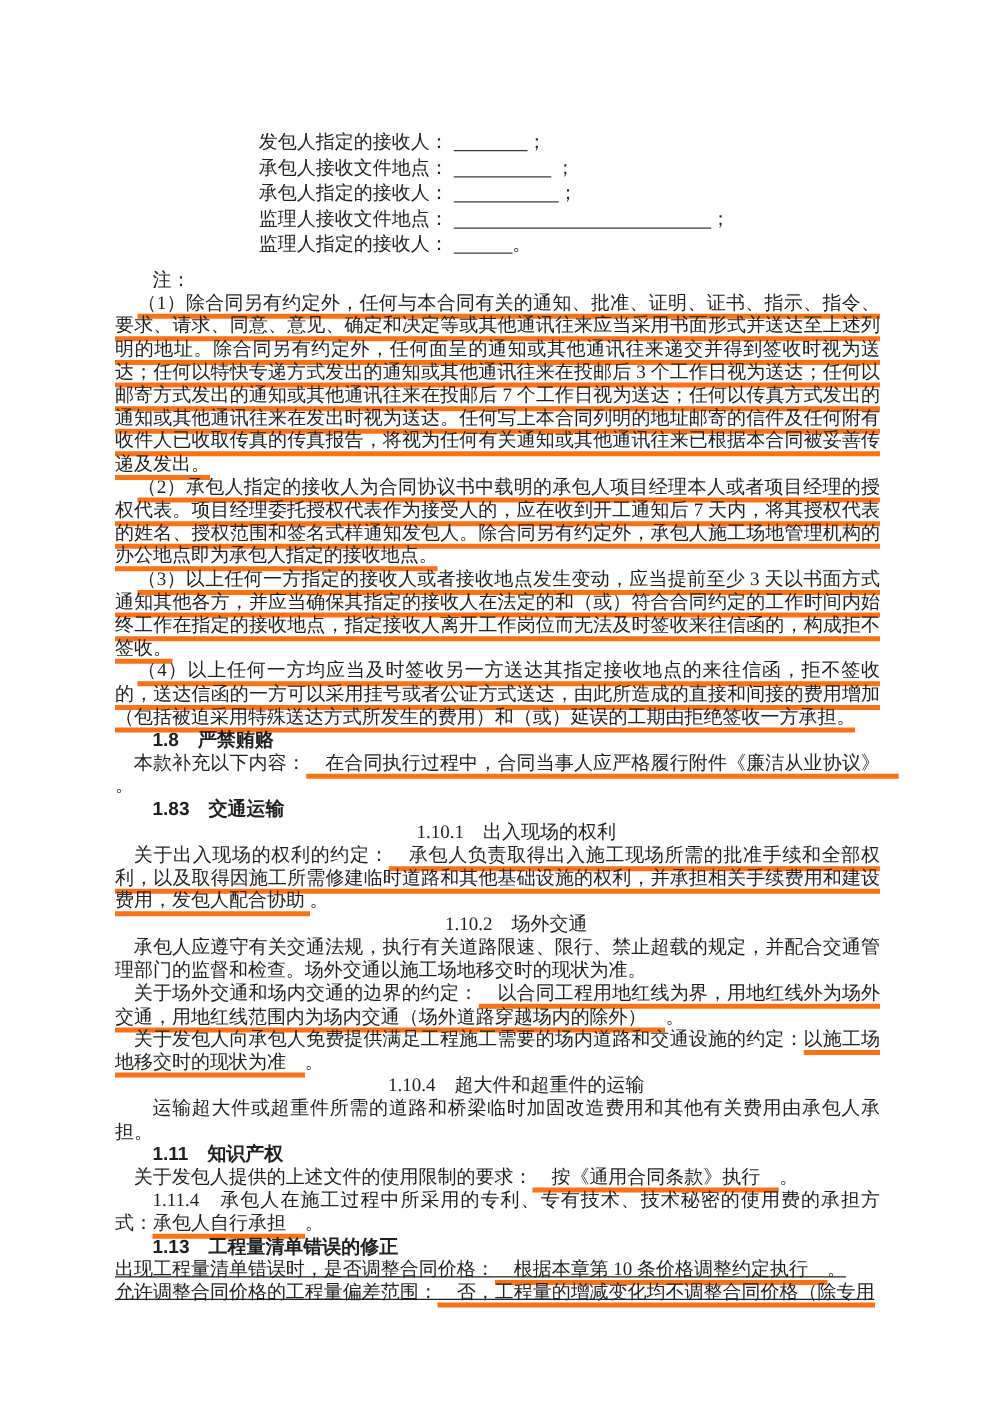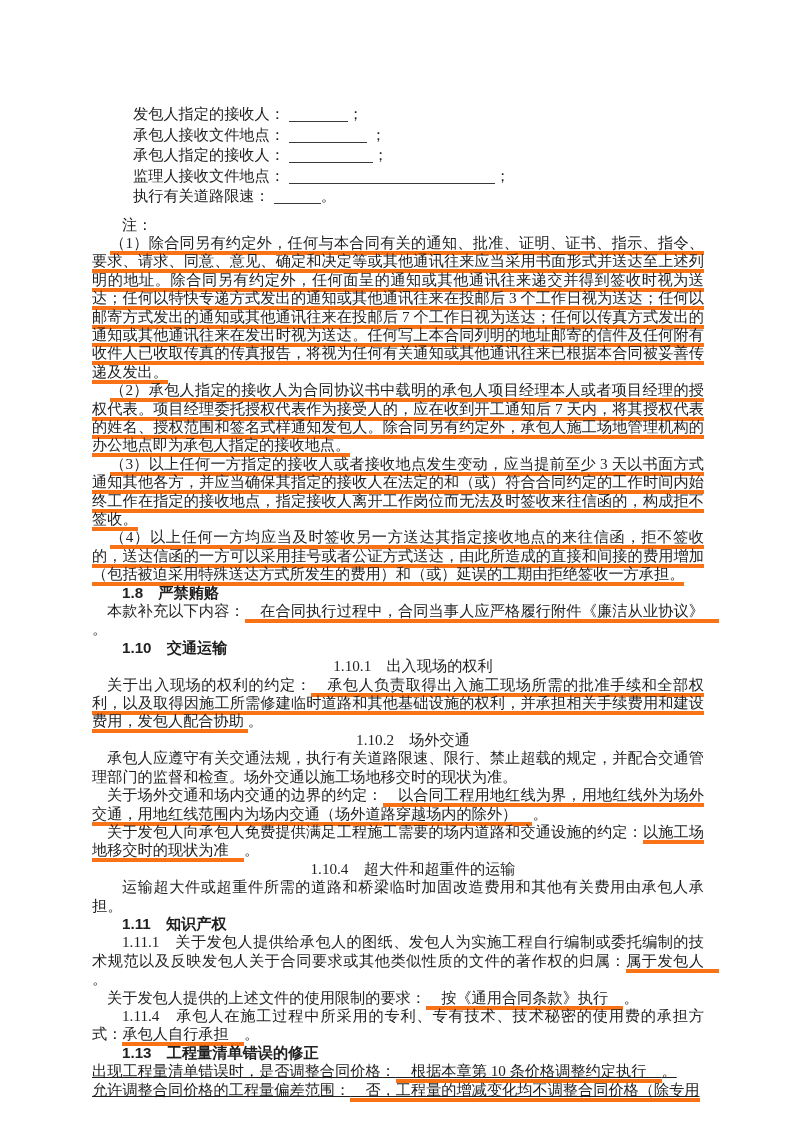--- a/index.html
+++ b/index.html
@@ -19,7 +19,7 @@
     line-height:20.5px;
     text-align:left;
   }
-  .form-block{line-height:20.5px;margin-left:41px;}
+  .form-block{line-height:20.5px;margin-left:115px;}
   .form-line{white-space:nowrap;}
   .blank{
     display:inline-block;

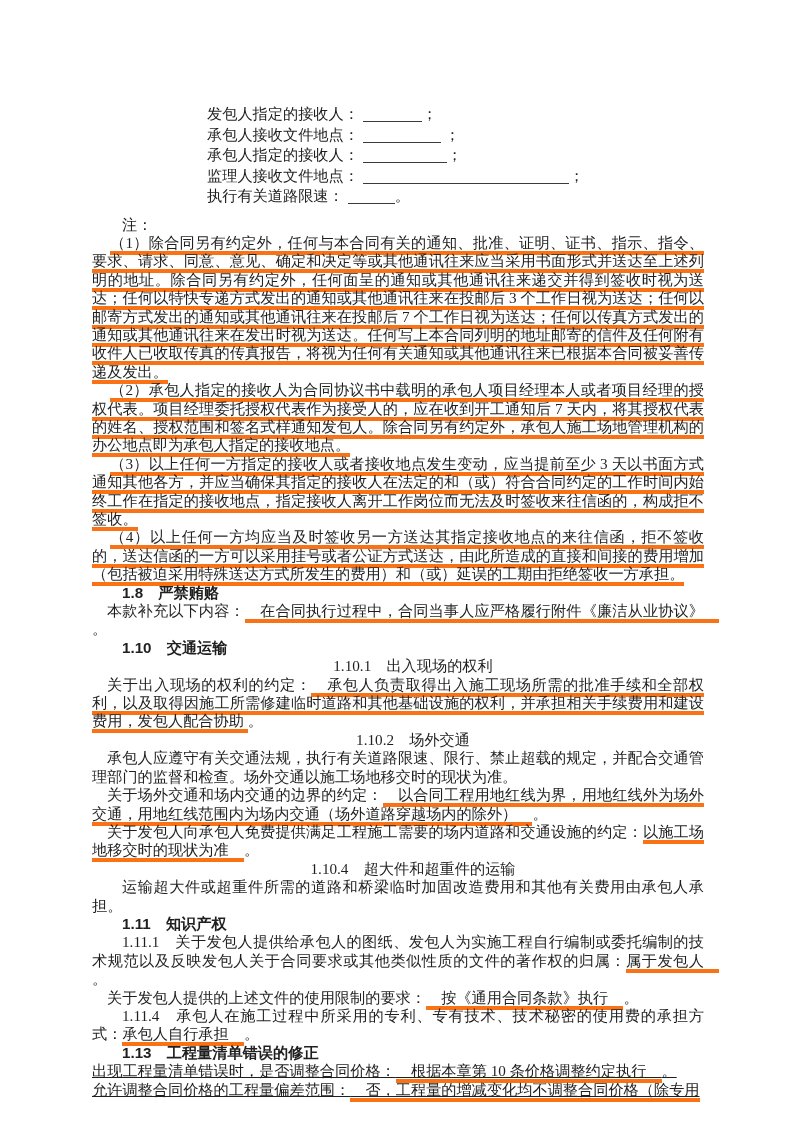--- a/index.html
+++ b/index.html
@@ -65,7 +65,7 @@
         <div class="form-line"><span>承包人接收文件地点：</span><span class="blank" style="width: 78px;"></span><span> ；</span></div>
         <div class="form-line"><span>承包人指定的接收人：</span><span class="blank" style="width: 84px;"></span><span>；</span></div>
         <div class="form-line"><span>监理人接收文件地点：</span><span class="blank" style="width: 206px;"></span><span>；</span></div>
-        <div class="form-line"><span>执行有关道路限速：</span><span class="blank" style="width: 47px;"></span><span>。</span></div>
+        <div class="form-line"><span>监理人指定的接收人：</span><span class="blank" style="width: 47px;"></span><span>。</span></div>
       </div>
     <div class="body-block" id="body-block">
         <div class="line i30"><span>注：</span></div>

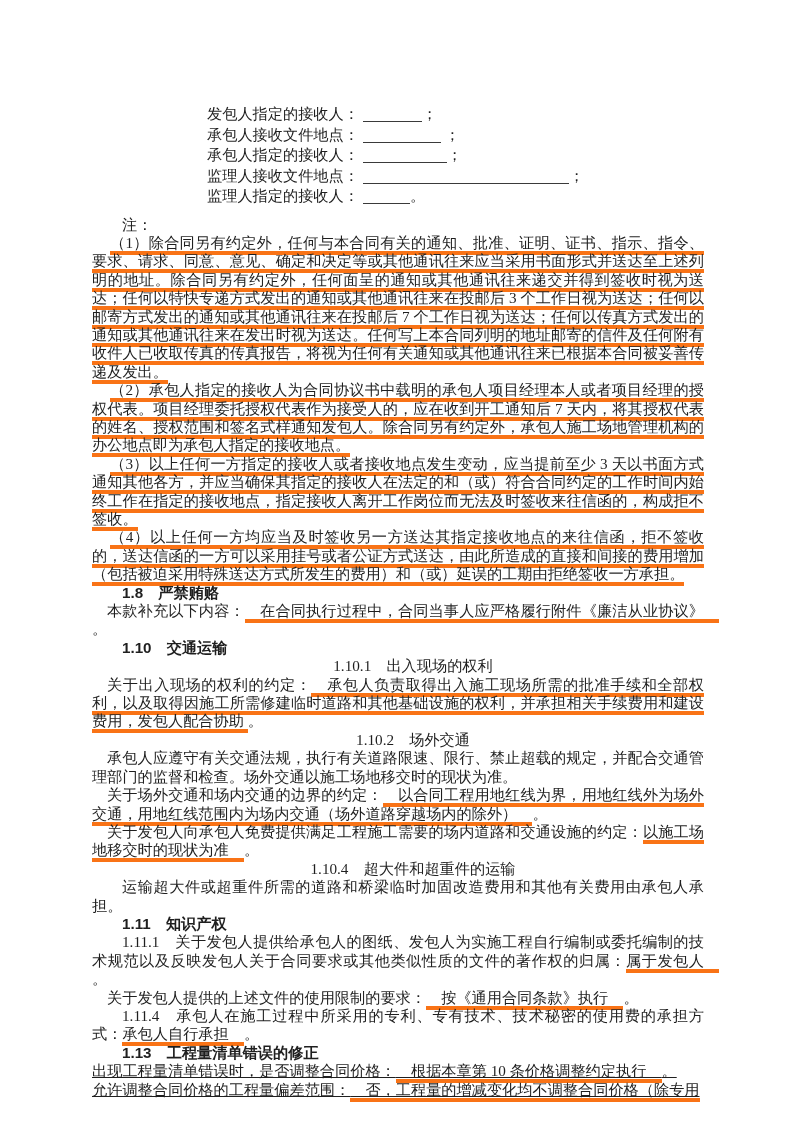--- a/index.html
+++ b/index.html
@@ -75,7 +75,7 @@
         <div class="line i18"><span class="u">（4）以上任何一方均应当及时签收另一方送达其指定接收地点的来往信函，拒不签收的，送达信函的一方可以采用挂号或者公证方式送达，由此所造成的直接和间接的费用增加（包括被迫采用特殊送达方式所发生的费用）和（或）延误的工期由拒绝签收一方承担。</span></div>
         <div class="line i30 head"><span>1.8　严禁贿赂</span></div>
         <div class="line i15"><span>本款补充以下内容：</span><span class="u">　在合同执行过程中，合同当事人应严格履行附件《廉洁从业协议》　</span><span>。</span></div>
-        <div class="line i30 head"><span>1.10　交通运输</span></div>
+        <div class="line i30 head"><span>1.83　交通运输</span></div>
         <div class="line i30 subhead"><span>1.10.1　出入现场的权利</span></div>
         <div class="line i15"><span>关于出入现场的权利的约定：</span><span class="u">　承包人负责取得出入施工现场所需的批准手续和全部权利，以及取得因施工所需修建临时道路和其他基础设施的权利，并承担相关手续费用和建设费用，发包人配合协助 </span><span>。</span></div>
         <div class="line i30 subhead"><span>1.10.2　场外交通</span></div>

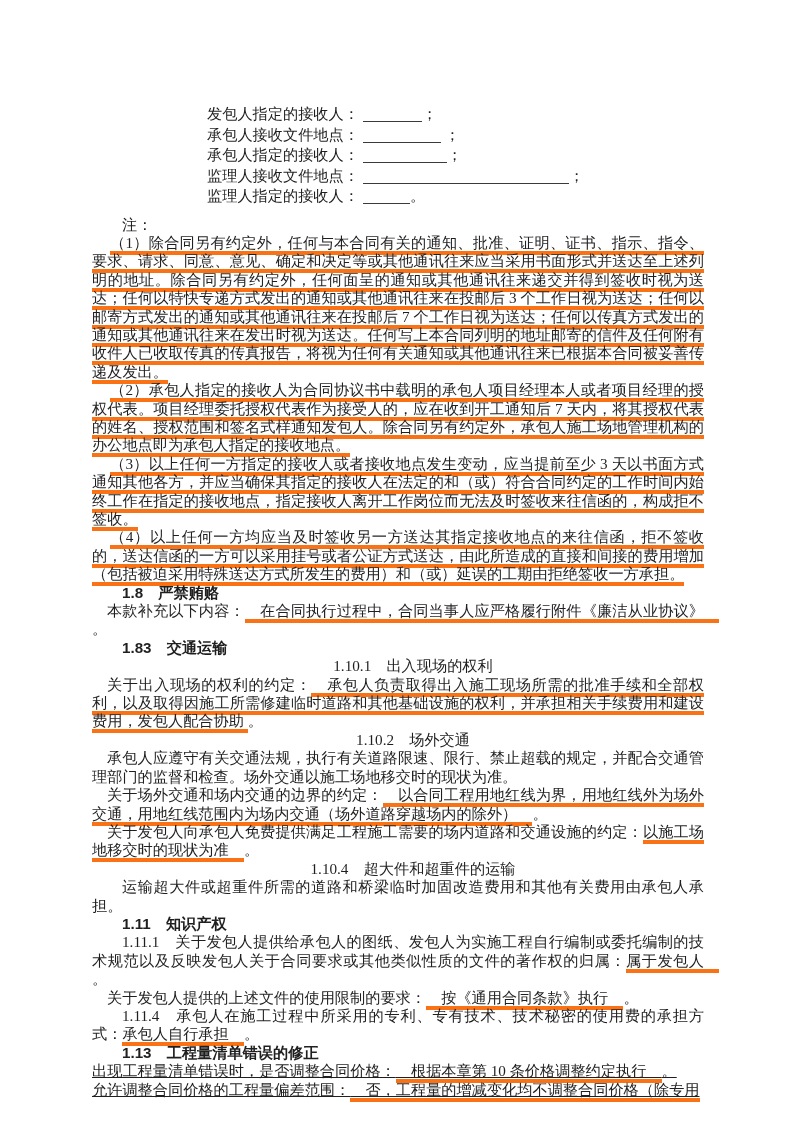--- a/index.html
+++ b/index.html
@@ -85,7 +85,6 @@
         <div class="line i30 subhead"><span>1.10.4　超大件和超重件的运输</span></div>
         <div class="line i30"><span>运输超大件或超重件所需的道路和桥梁临时加固改造费用和其他有关费用由承包人承担。</span></div>
         <div class="line i30 head"><span>1.11　知识产权</span></div>
-        <div class="line i30"><span>1.11.1　关于发包人提供给承包人的图纸、发包人为实施工程自行编制或委托编制的技术规范以及反映发包人关于合同要求或其他类似性质的文件的著作权的归属：</span><span class="u">属于发包人　</span><span>。</span></div>
         <div class="line i15"><span>关于发包人提供的上述文件的使用限制的要求：</span><span class="u">　按《通用合同条款》执行　</span><span>。</span></div>
         <div class="line i30"><span>1.11.4　承包人在施工过程中所采用的专利、专有技术、技术秘密的使用费的承担方式：</span><span class="u">承包人自行承担　</span><span>。</span></div>
         <div class="line i30 head"><span>1.13　工程量清单错误的修正</span></div>

